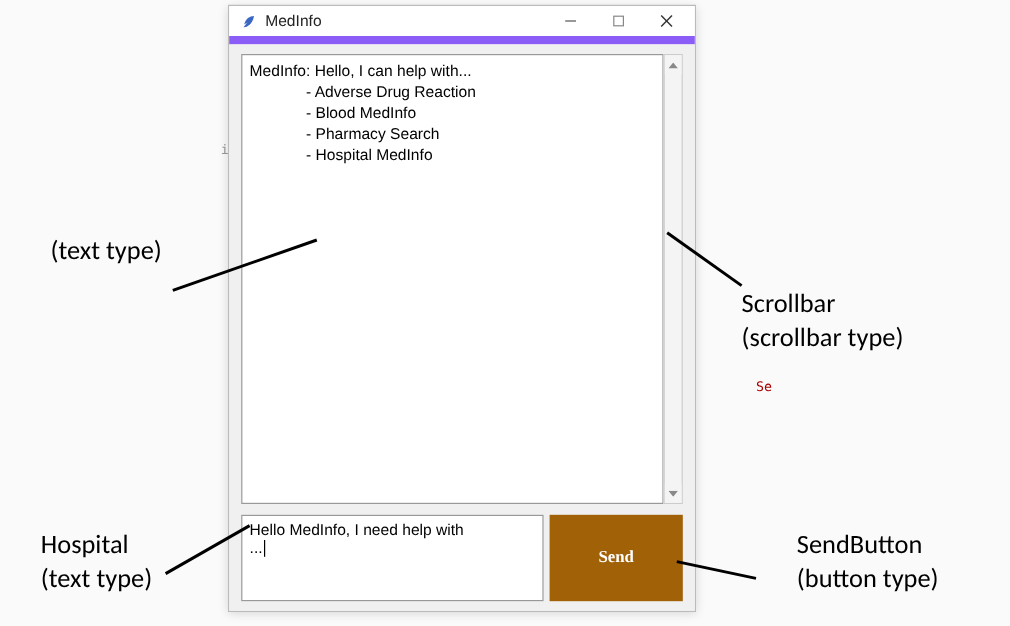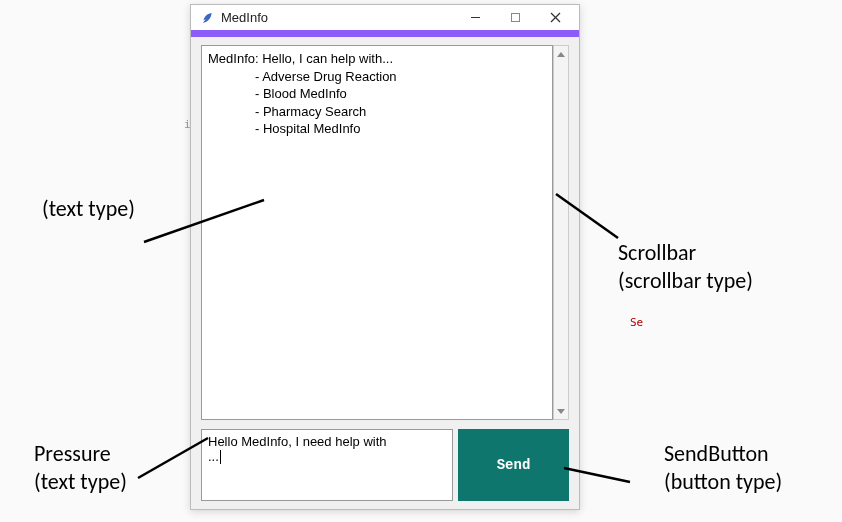--- a/index.html
+++ b/index.html
@@ -242,7 +242,7 @@
 </svg>
 
 <div class="annot" style="left:34px; top:440px;">
-  <span>Pressure</span>
+  <span>Hospital</span>
   <span class="sub">(text type)</span>
 </div>
 <svg class="line" style="left:134px; top:434px;" width="80" height="52">

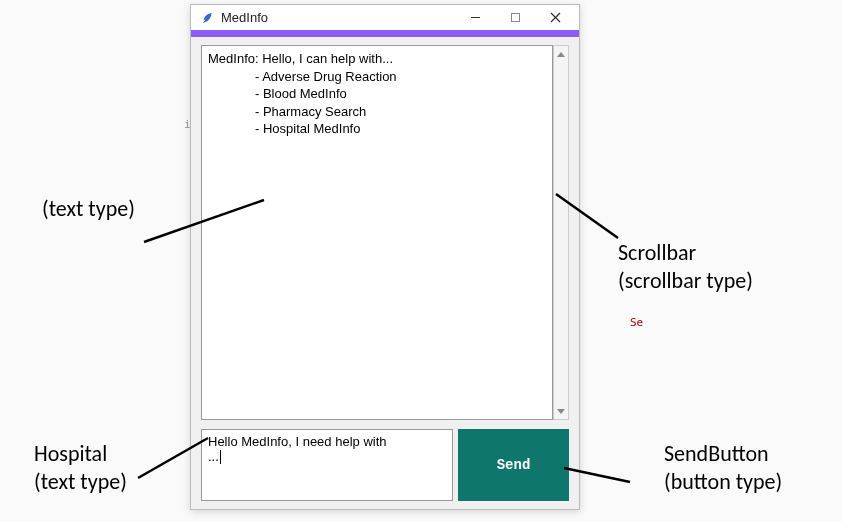--- a/index.html
+++ b/index.html
@@ -123,9 +123,9 @@
       top: 392px;
       width: 111px;
       height: 72px;
-      background: #0f766e;
+      background: #a16207;
       color: #fff;
-      font-family: Liberation Mono, monospace;
+      font-family: Liberation Serif, serif;
       font-weight: bold;
       font-size: 14px;
       display: flex;

